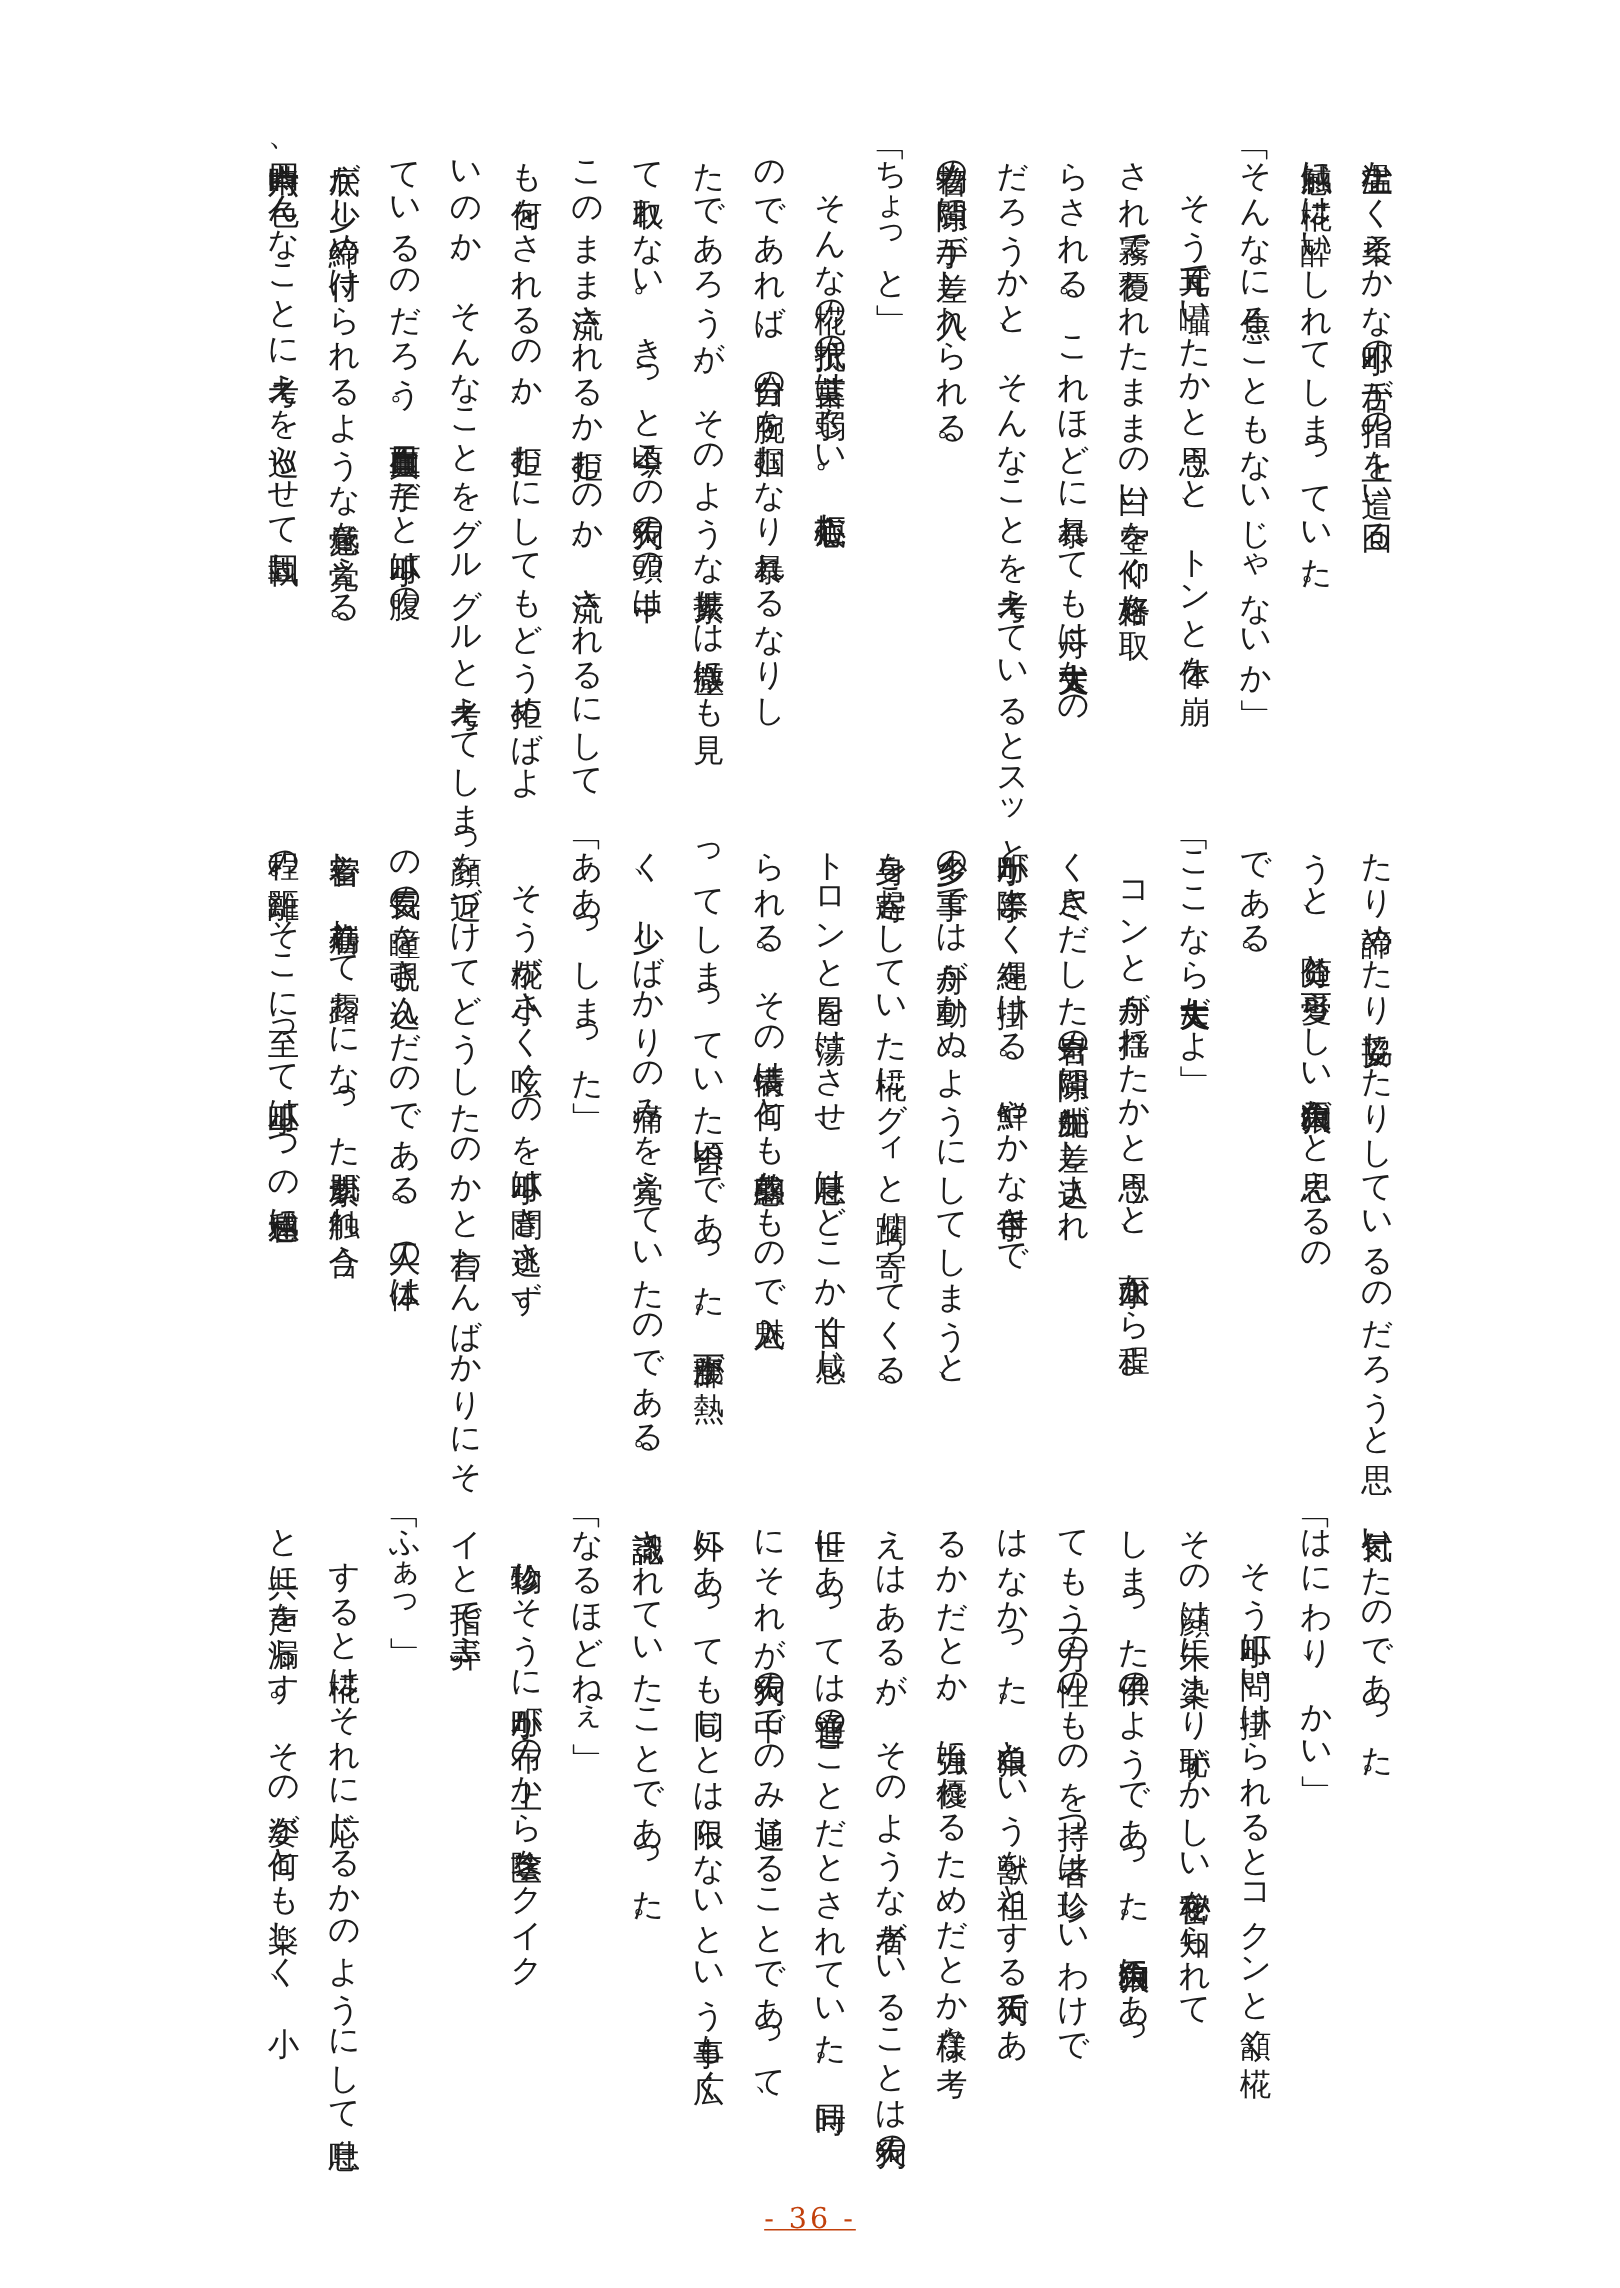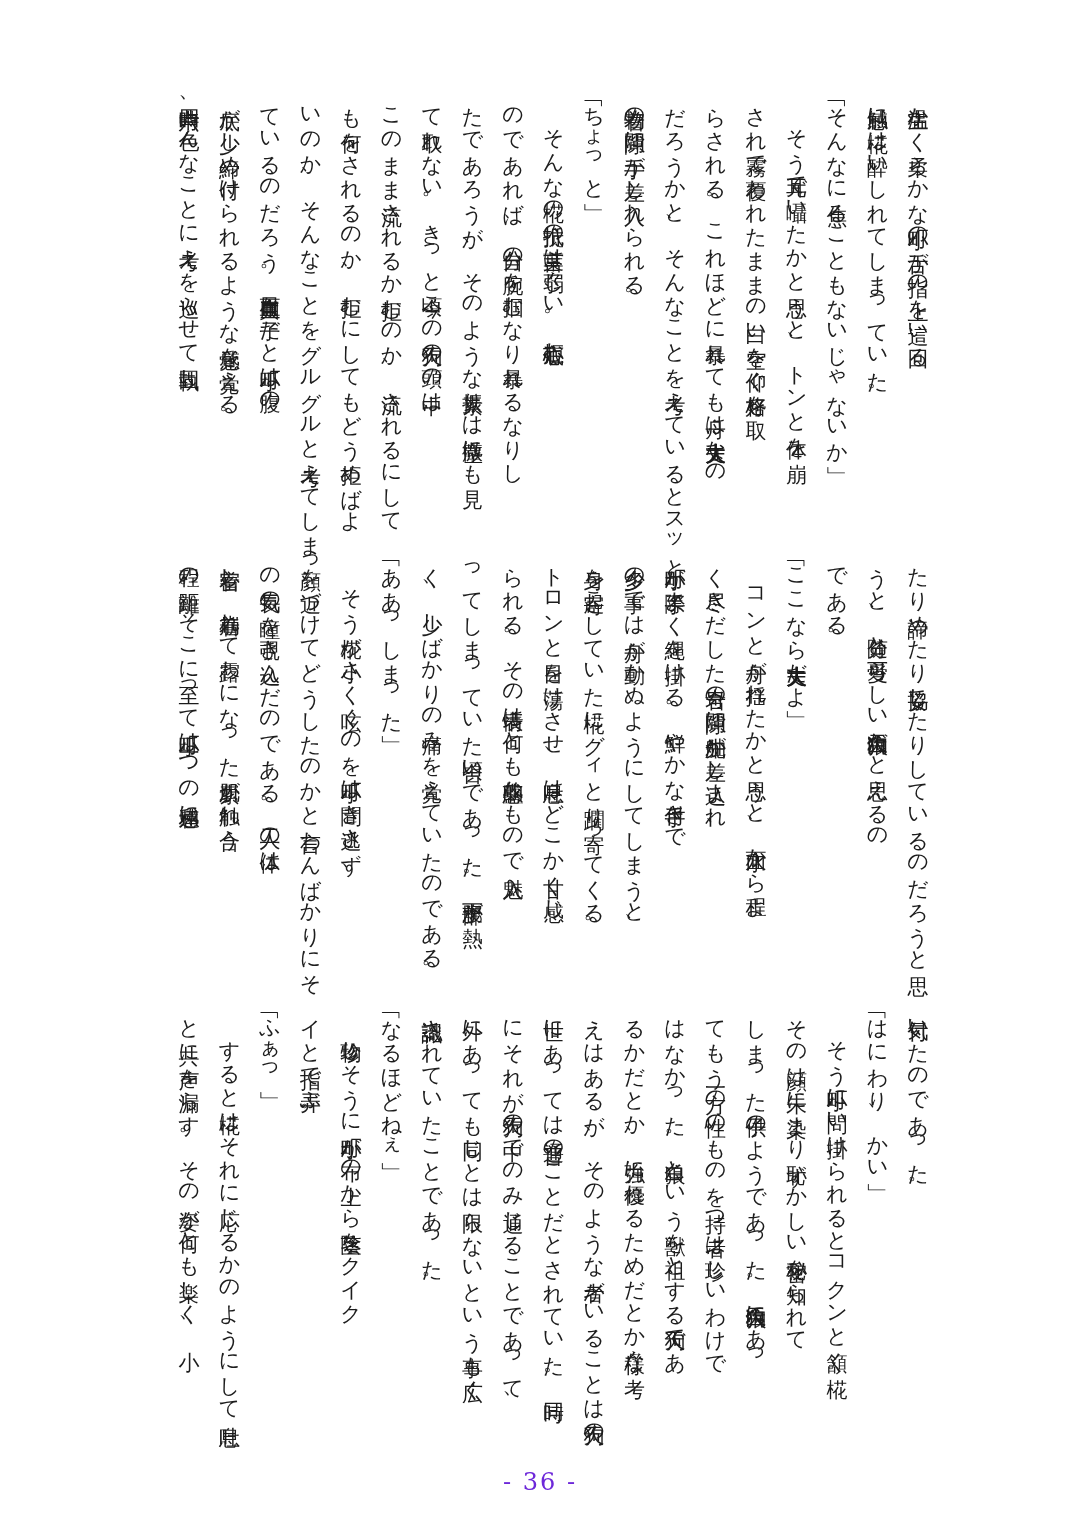--- a/index.html
+++ b/index.html
@@ -44,9 +44,10 @@
     width: 100%;
     top: 1468px;
     text-align: center;
-    font-size: 24px;
-    color: #6d28d9;
+    font-size: 19px;
+    color: #c2410c;
     letter-spacing: 2px;
+    text-decoration: underline;
   }
 </style>
 </head>

